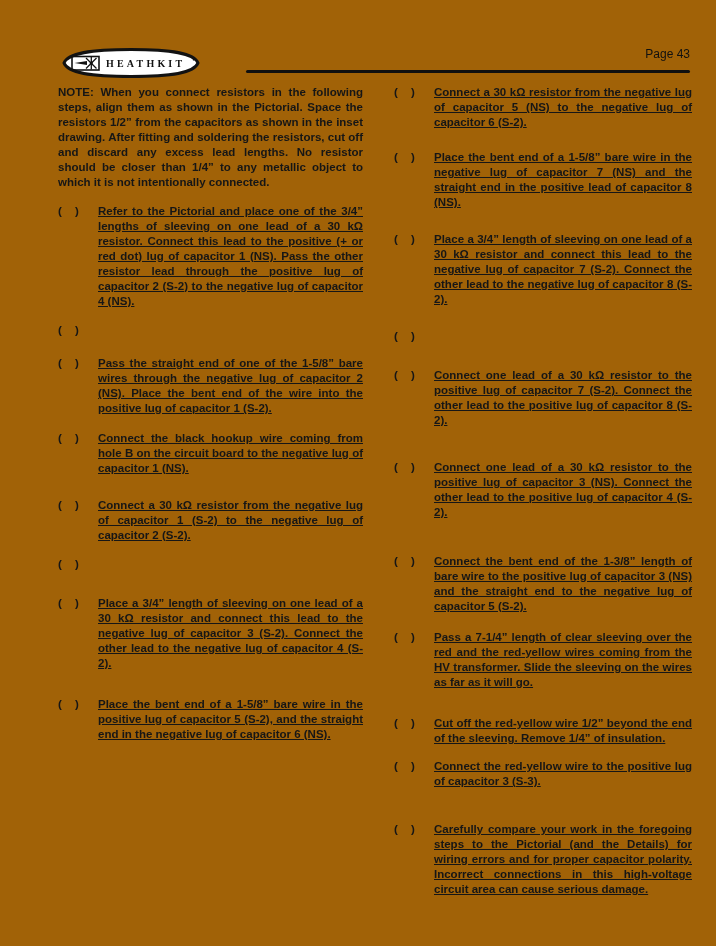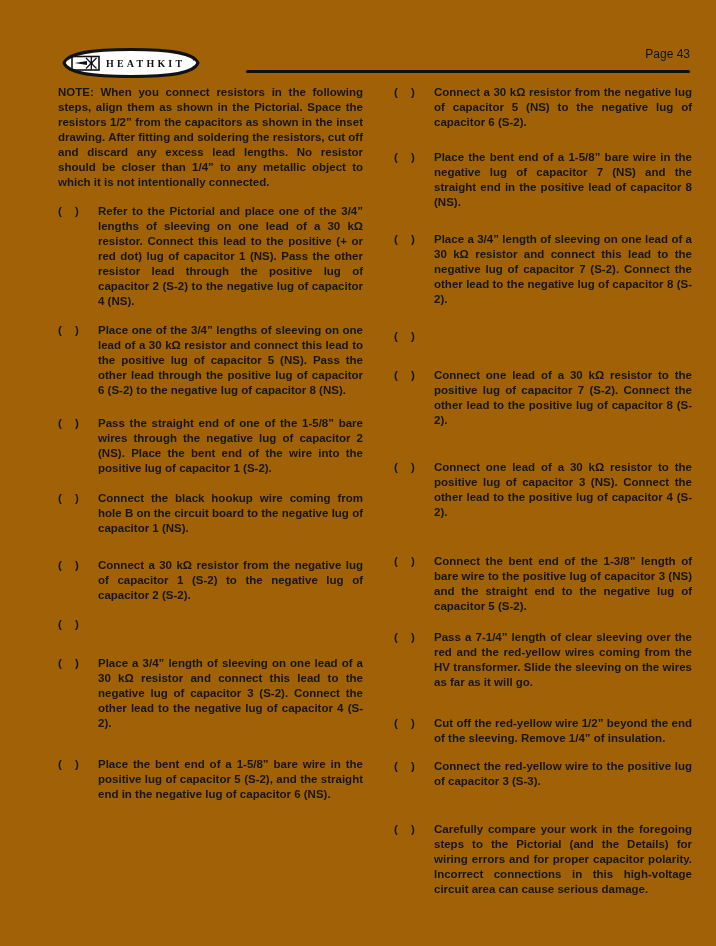--- a/index.html
+++ b/index.html
@@ -75,6 +75,7 @@
     font-weight: bold;
     text-align: justify;
     color: #161616;
+    text-decoration: underline;
   }
   .mb13 { margin-bottom: 13px; } .mb14 { margin-bottom: 14px; }
   .mb15 { margin-bottom: 15px; } .mb16 { margin-bottom: 16px; }

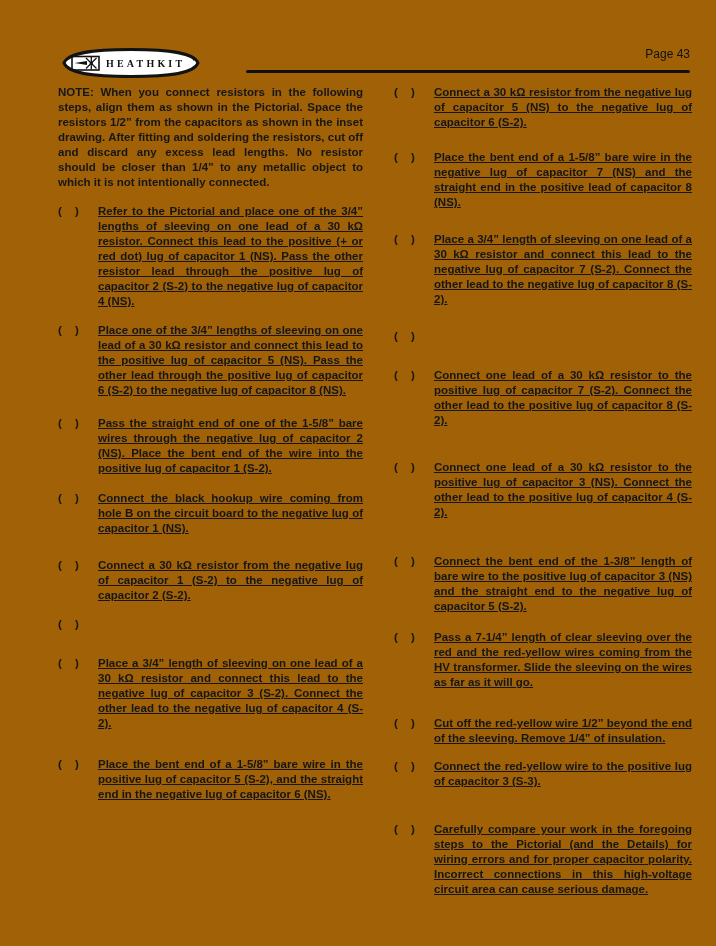--- a/index.html
+++ b/index.html
@@ -125,7 +125,6 @@
       </div>
       <div class="step mb18">
         <span class="cb">( )</span>
-        <p class="txt">Place one of the 3/4” lengths of sleeving on one lead of a 30 kΩ resistor and connect this lead to the positive lug of capacitor 5 (NS). Pass the other lead through the positive lug of capacitor 6 (S-2) to the negative lug of capacitor 8 (NS).</p>
       </div>
       <div class="step mb15">
         <span class="cb">( )</span>

